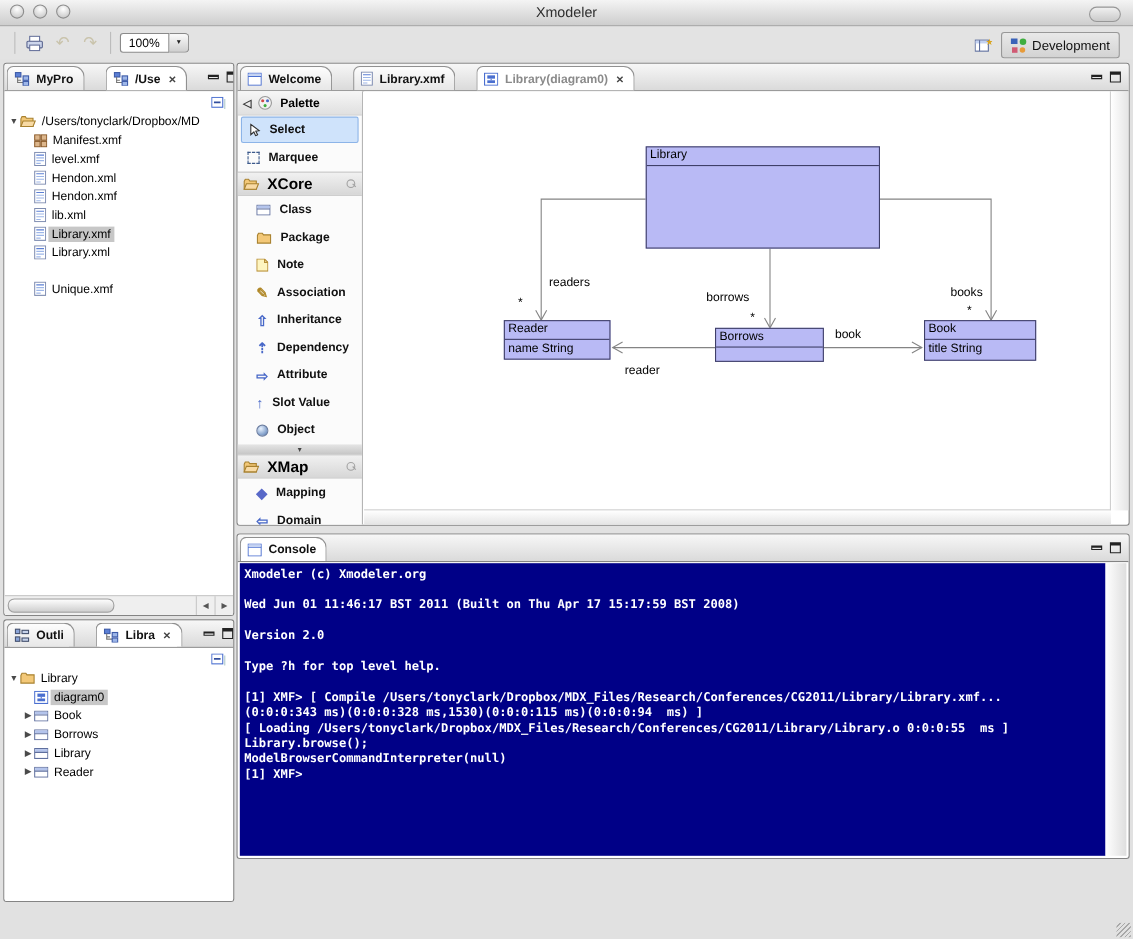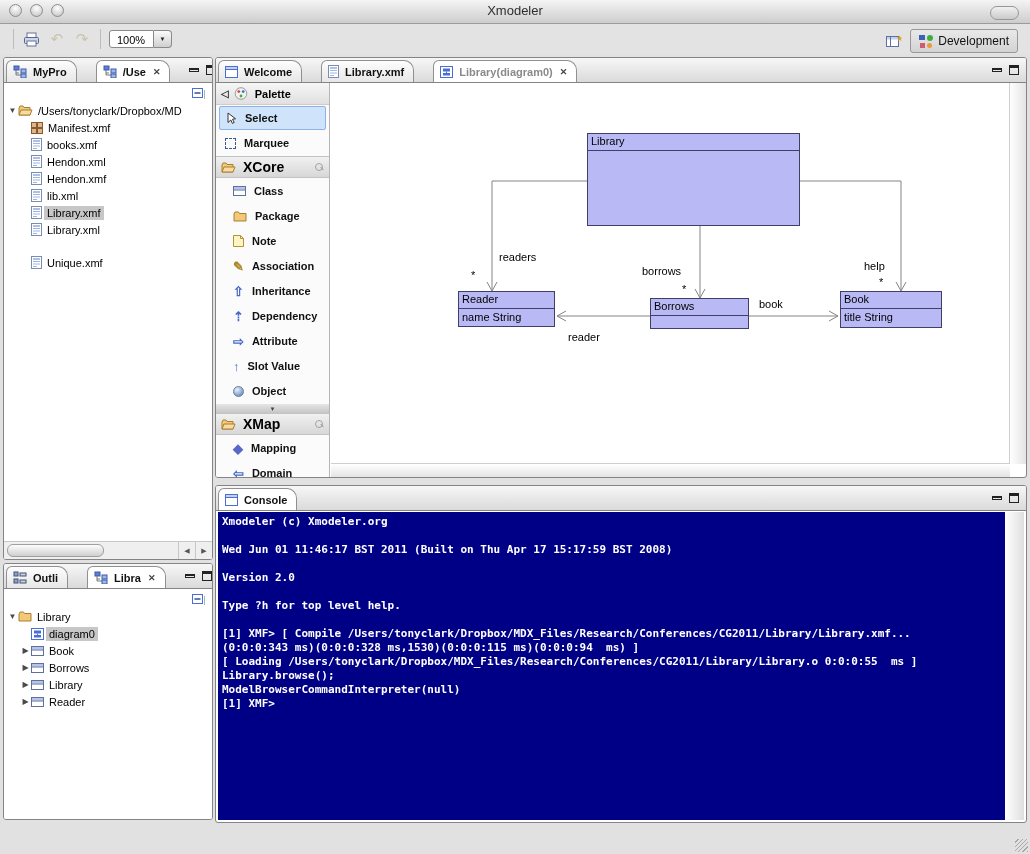--- a/index.html
+++ b/index.html
@@ -257,7 +257,7 @@
                 <line x1="2" y1="10.5" x2="6" y2="10.5" stroke="#9db6e8"></line>
               </svg>
             </span>
-            <span class="tlabel">books.xmf</span>
+            <span class="tlabel">level.xmf</span>
           </div>
           <div class="trow" style="padding-left: 16px;">
             <span class="texp"></span>

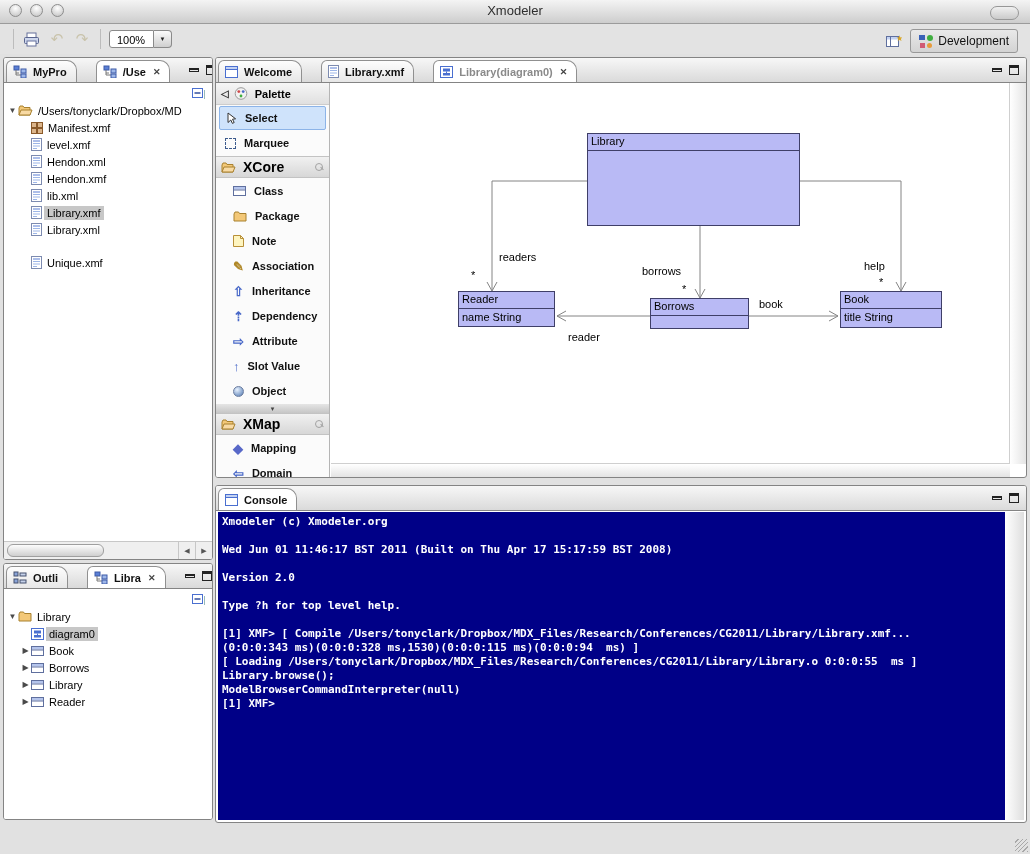--- a/index.html
+++ b/index.html
@@ -645,7 +645,7 @@
         <div class="edge-mult" style="left: 140px; top: 186px;">*</div>
         <div class="edge-label" style="left: 311px; top: 182px;">borrows</div>
         <div class="edge-mult" style="left: 351px; top: 200px;">*</div>
-        <div class="edge-label" style="left: 533px; top: 177px;">help</div>
+        <div class="edge-label" style="left: 533px; top: 177px;">books</div>
         <div class="edge-mult" style="left: 548px; top: 193px;">*</div>
         <div class="edge-label" style="left: 237px; top: 248px;">reader</div>
         <div class="edge-label" style="left: 428px; top: 215px;">book</div>

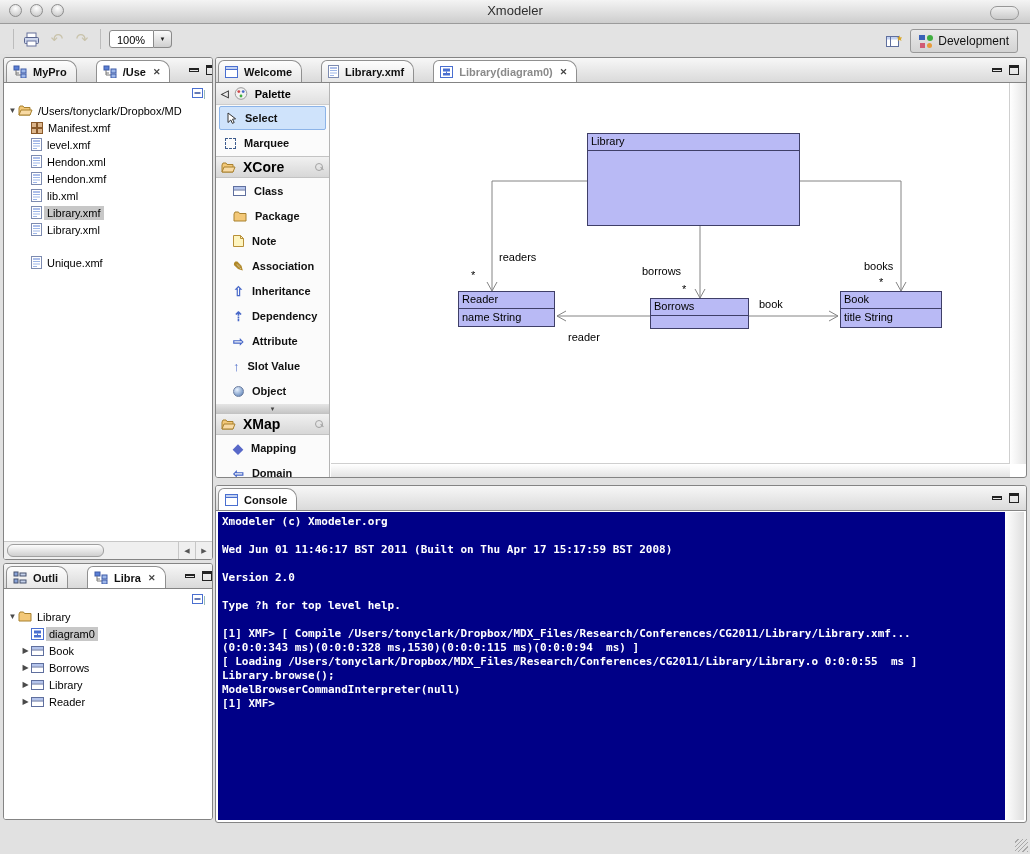--- a/index.html
+++ b/index.html
@@ -654,7 +654,7 @@
     <div class="hscroll2"></div>
   </div>
 
-  <div class="panel" style="left:215px;top:485px;width:812px;height:338px;">
+  <div class="panel" style="left:215px;top:485px;width:812px;height:296px;">
     <div class="tabrow">
       <div class="tab active">
         <span class="icon i-window">

